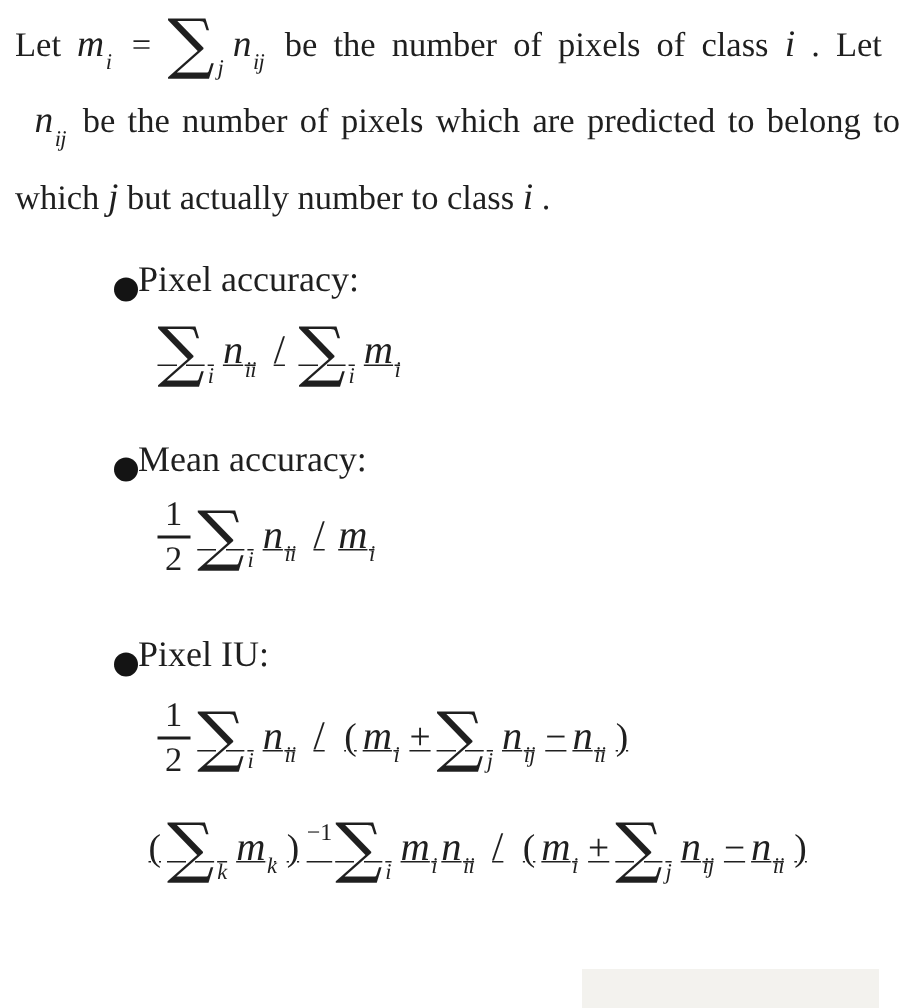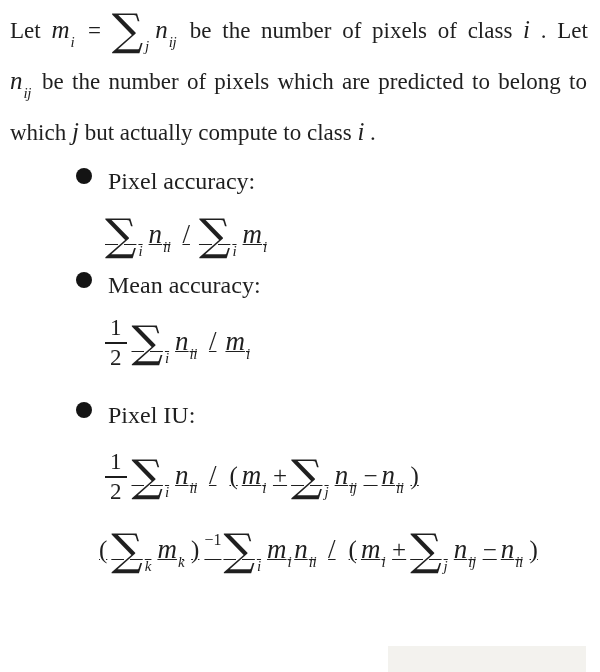--- a/index.html
+++ b/index.html
@@ -12,7 +12,7 @@
   .content{position:relative;z-index:1;padding:6px 0 0 10px;}
   .intro-line{font-size:23px;line-height:47px;white-space:nowrap;}
   .line-0{word-spacing:5px;}
-  .line-1{word-spacing:2.5px;}
+  .line-1{word-spacing:2.5px;text-align:right;}
   .we-compute{font-size:24px;margin-top:8px;line-height:38px;}
   .metric-label-row{display:flex;align-items:flex-start;gap:16px;padding-left:66px;height:34px;}
   .m0 .metric-label-row{margin-top:12px;}

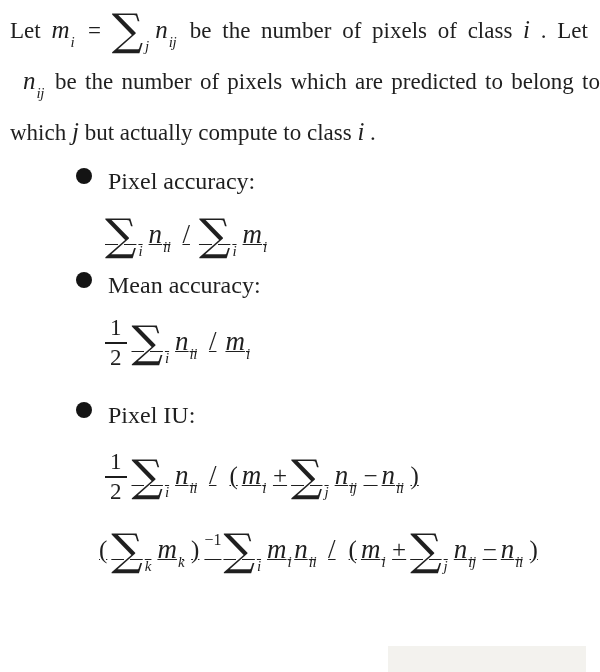--- a/index.html
+++ b/index.html
@@ -51,7 +51,7 @@
   <div>
     <div class="intro-line line-0"><span class="t">Let </span><span class="var-wrap"><span class="vbase">m</span><span class="vsub">i</span></span><span class="t"> = </span><span class="sum-wrap"><span class="sigma">∑</span><span class="ssub">j</span></span><span class="var-wrap"><span class="vbase">n</span><span class="vsub">ij</span></span><span class="t"> be the number of pixels of class </span><span class="var-wrap"><span class="vbase">i</span></span><span class="t"> . Let</span></div>
     <div class="intro-line line-1"><span class="var-wrap"><span class="vbase">n</span><span class="vsub">ij</span></span><span class="t"> be the number of pixels which are predicted to belong to</span></div>
-    <div class="intro-line line-2"><span class="t">which </span><span class="var-wrap"><span class="vbase">j</span></span><span class="t"> but actually compute to class </span><span class="var-wrap"><span class="vbase">i</span></span><span class="t"> .</span></div>
+    <div class="intro-line line-2"><span class="t">which </span><span class="var-wrap"><span class="vbase">j</span></span><span class="t"> but actually number to class </span><span class="var-wrap"><span class="vbase">i</span></span><span class="t"> .</span></div>
   </div>
 
 

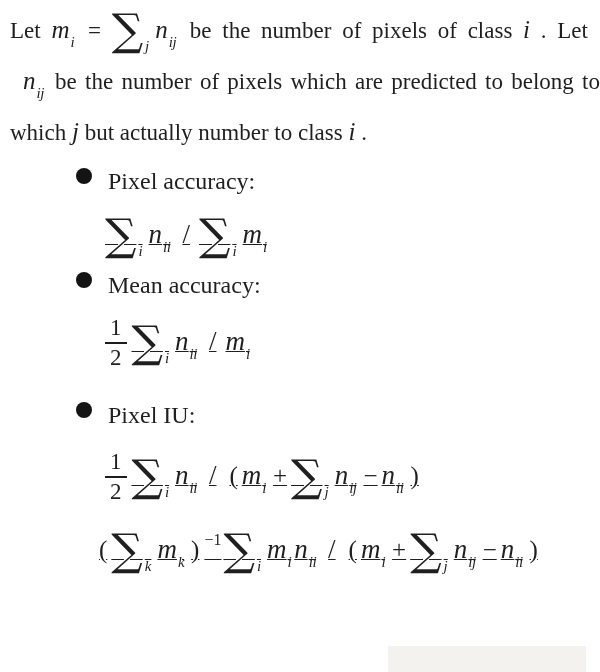--- a/index.html
+++ b/index.html
@@ -14,7 +14,7 @@
   .line-0{word-spacing:5px;}
   .line-1{word-spacing:2.5px;text-align:right;}
   .we-compute{font-size:24px;margin-top:8px;line-height:38px;}
-  .metric-label-row{display:flex;align-items:flex-start;gap:16px;padding-left:66px;height:34px;}
+  .metric-label-row{display:flex;align-items:flex-end;padding-left:66px;height:34px;}
   .m0 .metric-label-row{margin-top:12px;}
   .m1 .metric-label-row{margin-top:12px;}
   .m2 .metric-label-row{margin-top:24px;}

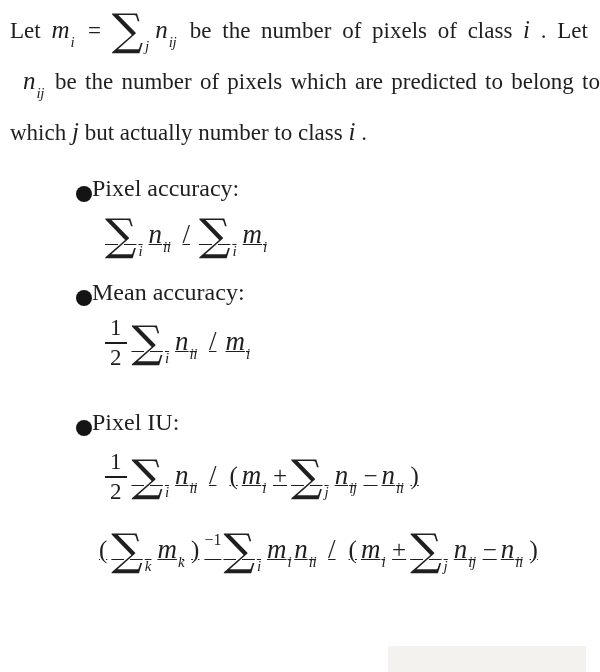--- a/index.html
+++ b/index.html
@@ -16,7 +16,7 @@
   .we-compute{font-size:24px;margin-top:8px;line-height:38px;}
   .metric-label-row{display:flex;align-items:flex-end;padding-left:66px;height:34px;}
   .m0 .metric-label-row{margin-top:12px;}
-  .m1 .metric-label-row{margin-top:12px;}
+  .m1 .metric-label-row{margin-top:28px;}
   .m2 .metric-label-row{margin-top:24px;}
   .m3 .metric-label-row{margin-top:22px;}
   .bullet{width:16px;height:16px;border-radius:50%;background:#141414;flex:0 0 auto;}

